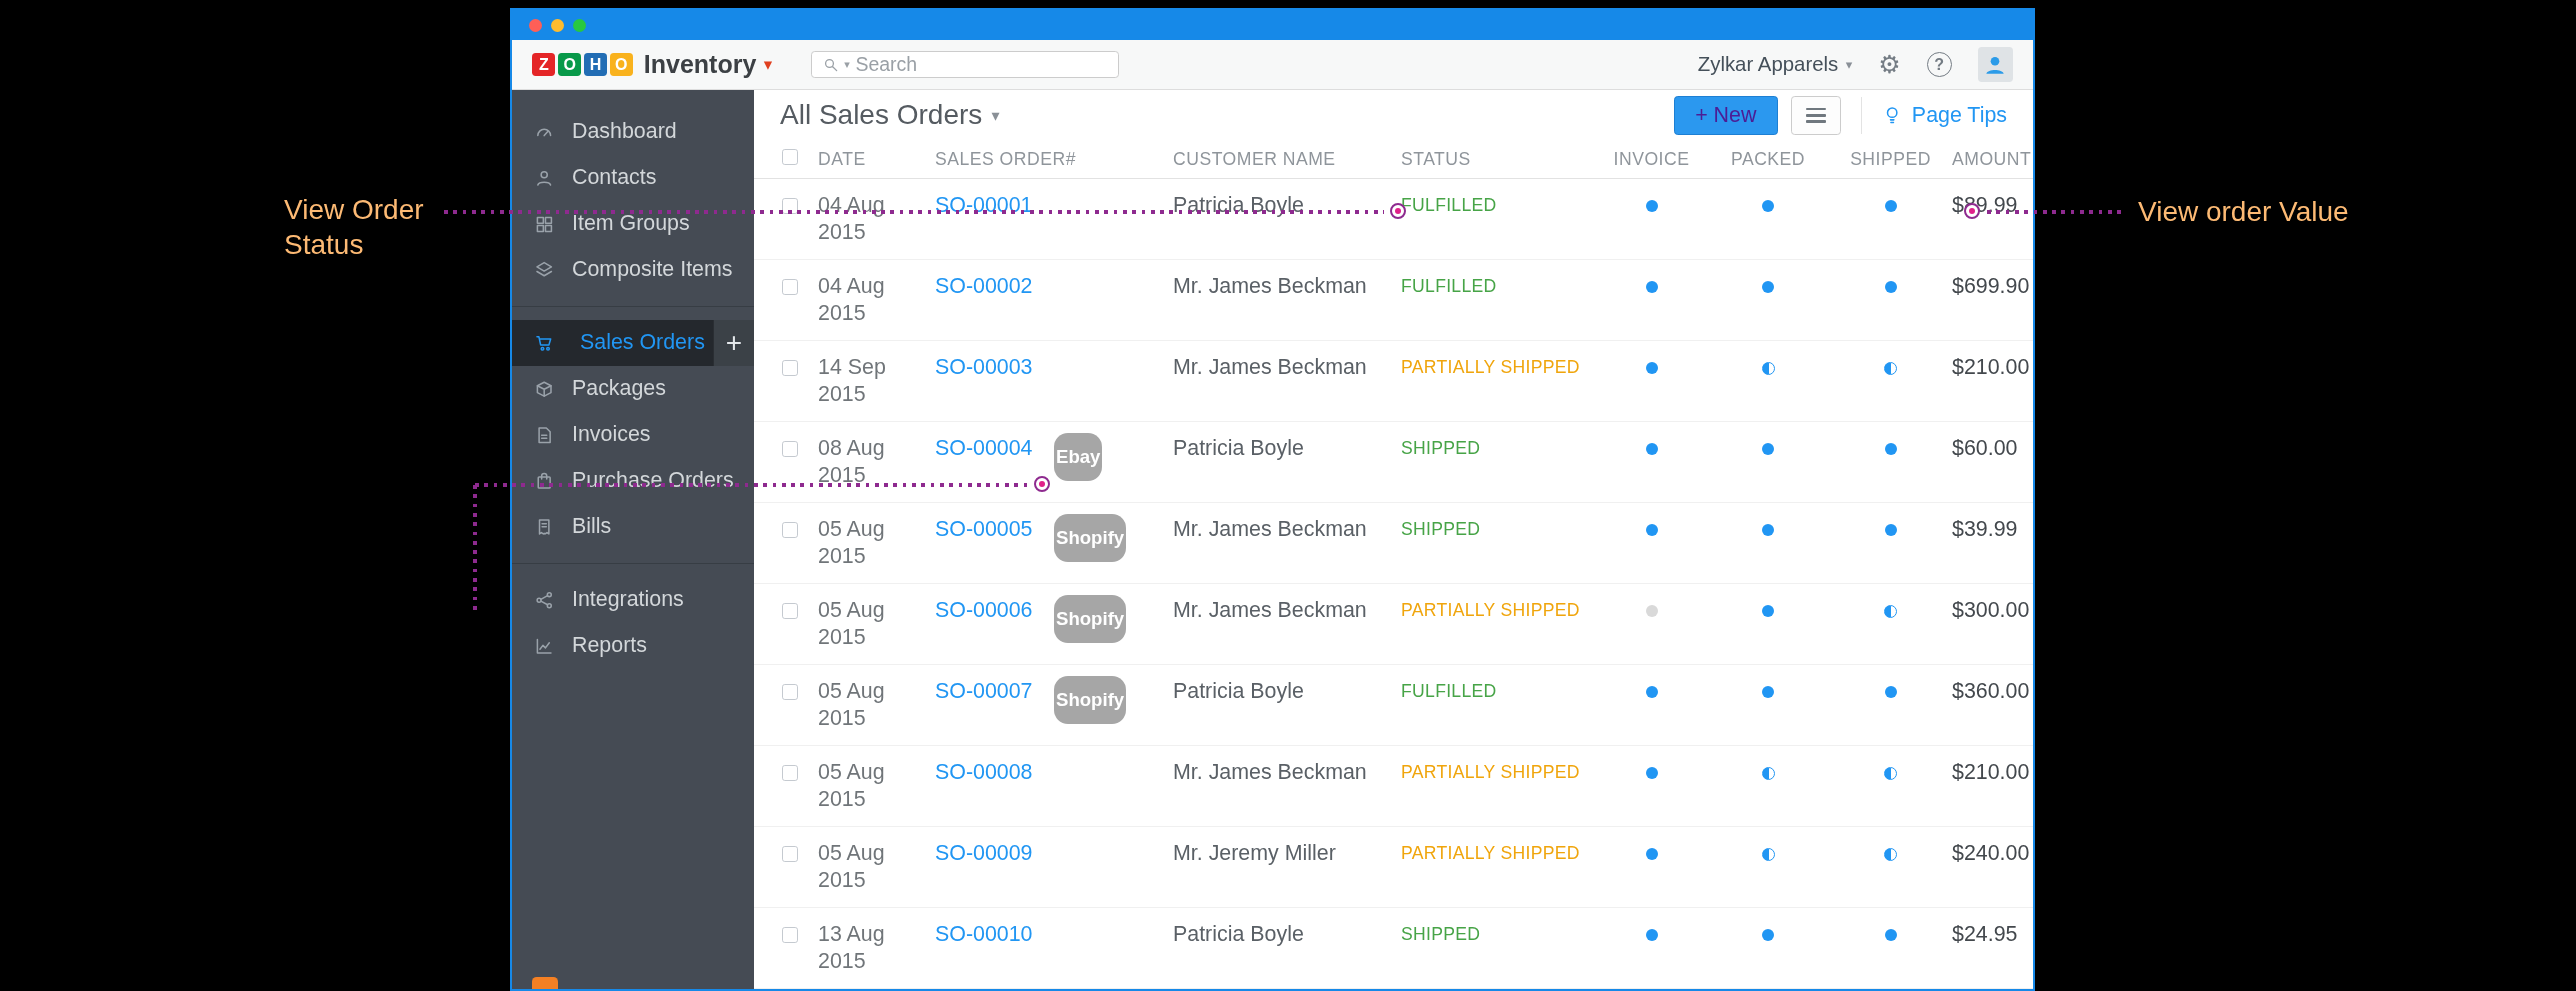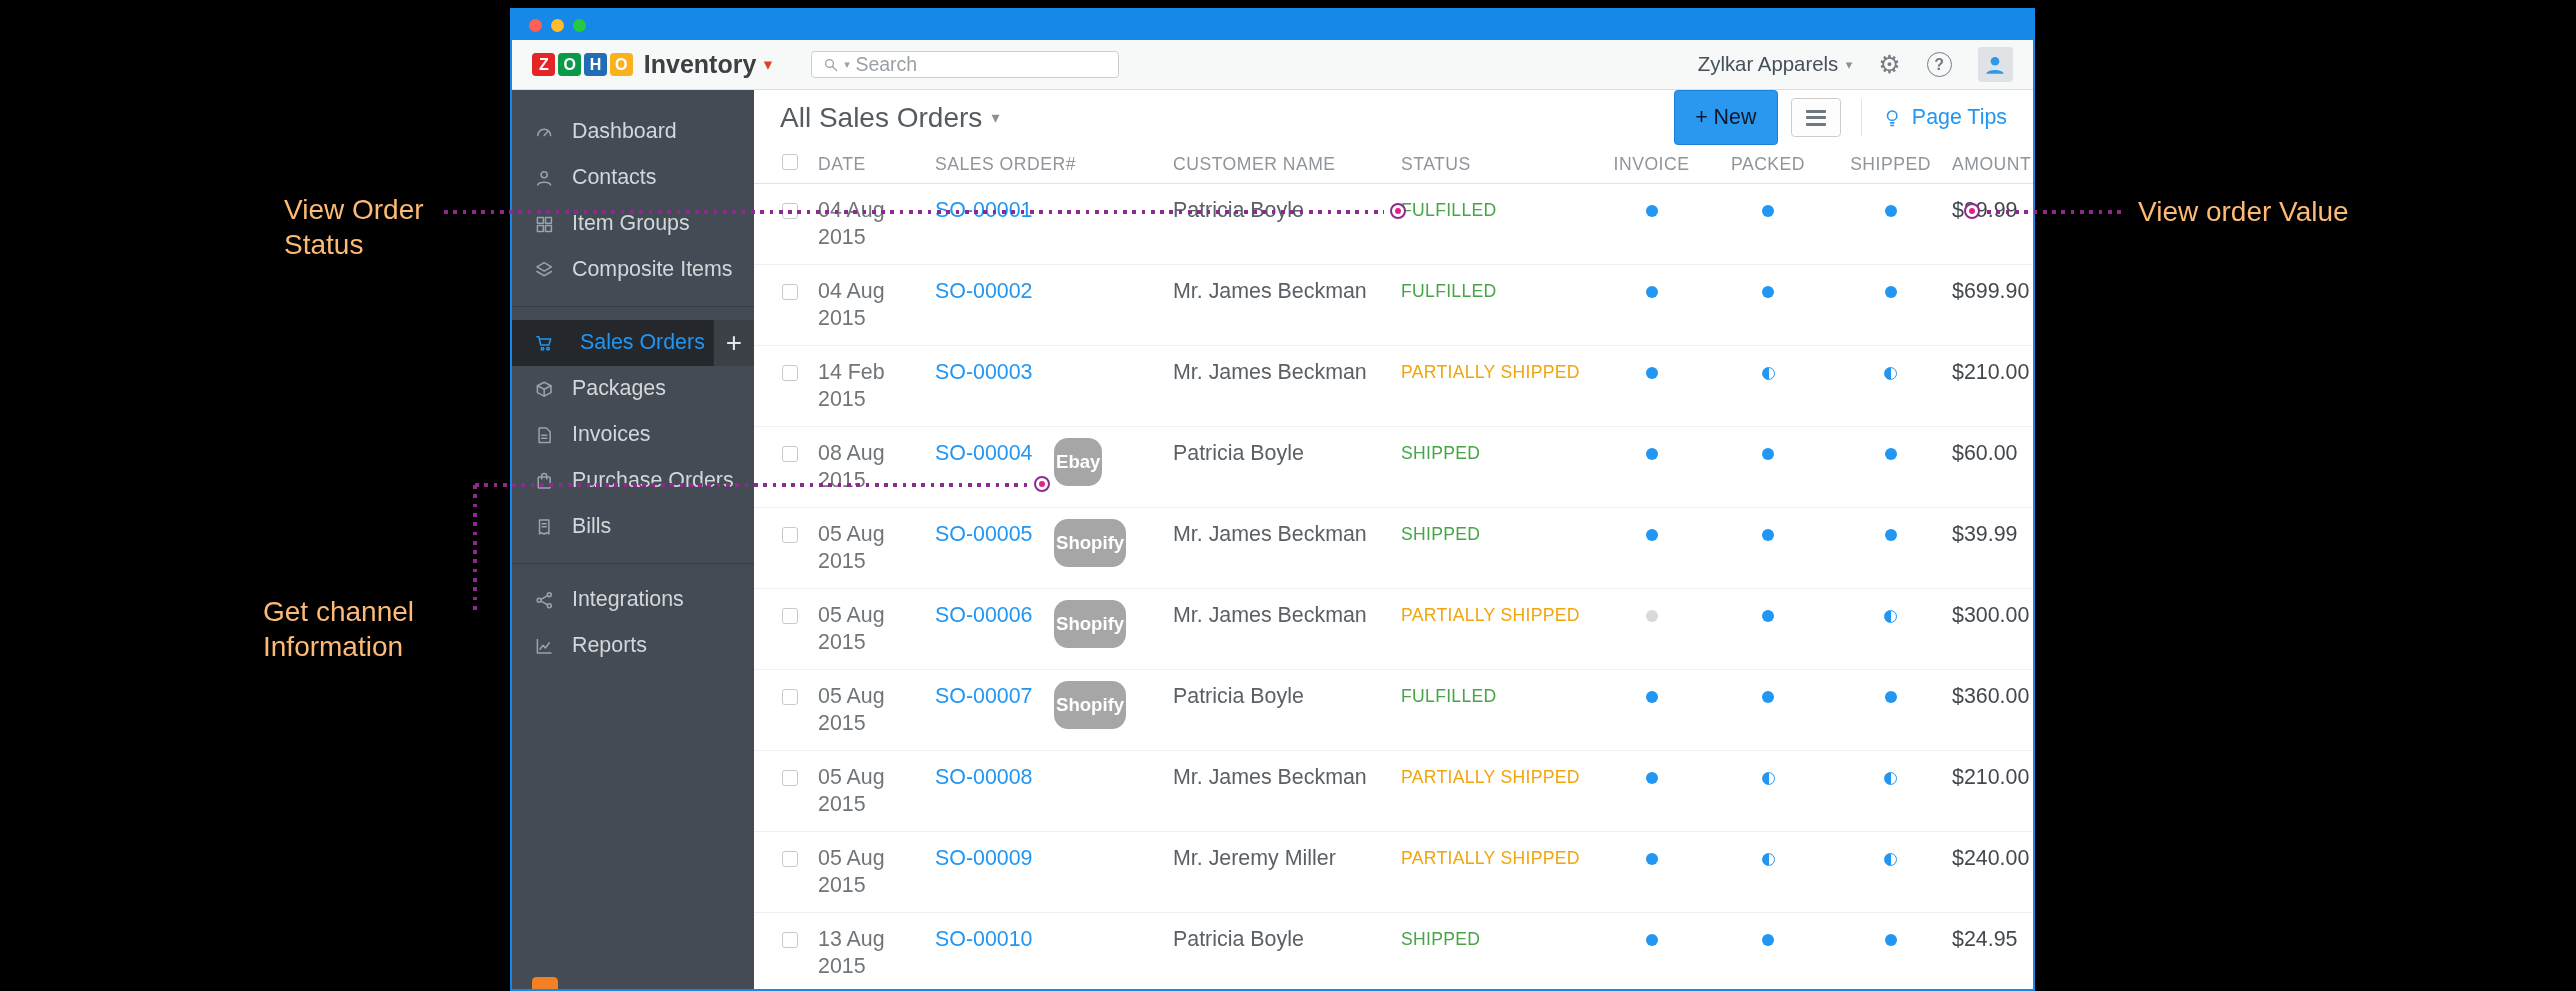--- a/index.html
+++ b/index.html
@@ -55,7 +55,7 @@
   .page-title { font-size:28px; color:#555b61; display:flex; align-items:center; gap:9.3px; cursor:pointer; }
   .page-title .caret { color:#8a9097; font-size:16px; }
   .ph-right { margin-left:auto; display:flex; align-items:center; gap:13px; }
-  .new-button { height:55px; padding:0 20.4px; background:#2b98ef; border:0.9px solid #1d7fd3; border-radius:3.7px; color:#0f172a; font-size:21.4px; display:flex; align-items:center; cursor:pointer; }
+  .new-button { height:39px; padding:0 20.4px; background:#2b98ef; border:0.9px solid #1d7fd3; border-radius:3.7px; color:#4c1d95; font-size:21.4px; display:flex; align-items:center; cursor:pointer; }
   .menu-button { width:50px; height:39px; background:#fdfdfd; border:0.9px solid #ccc; border-radius:3.7px; display:flex; flex-direction:column; align-items:center; justify-content:center; gap:3.7px; cursor:pointer; }
   .menu-button i { width:20.4px; height:2.8px; background:#70787f; border-radius:0.9px; }
   .vdivider { width:0.9px; height:37px; background:#e3e3e3; margin:0 7.4px; }

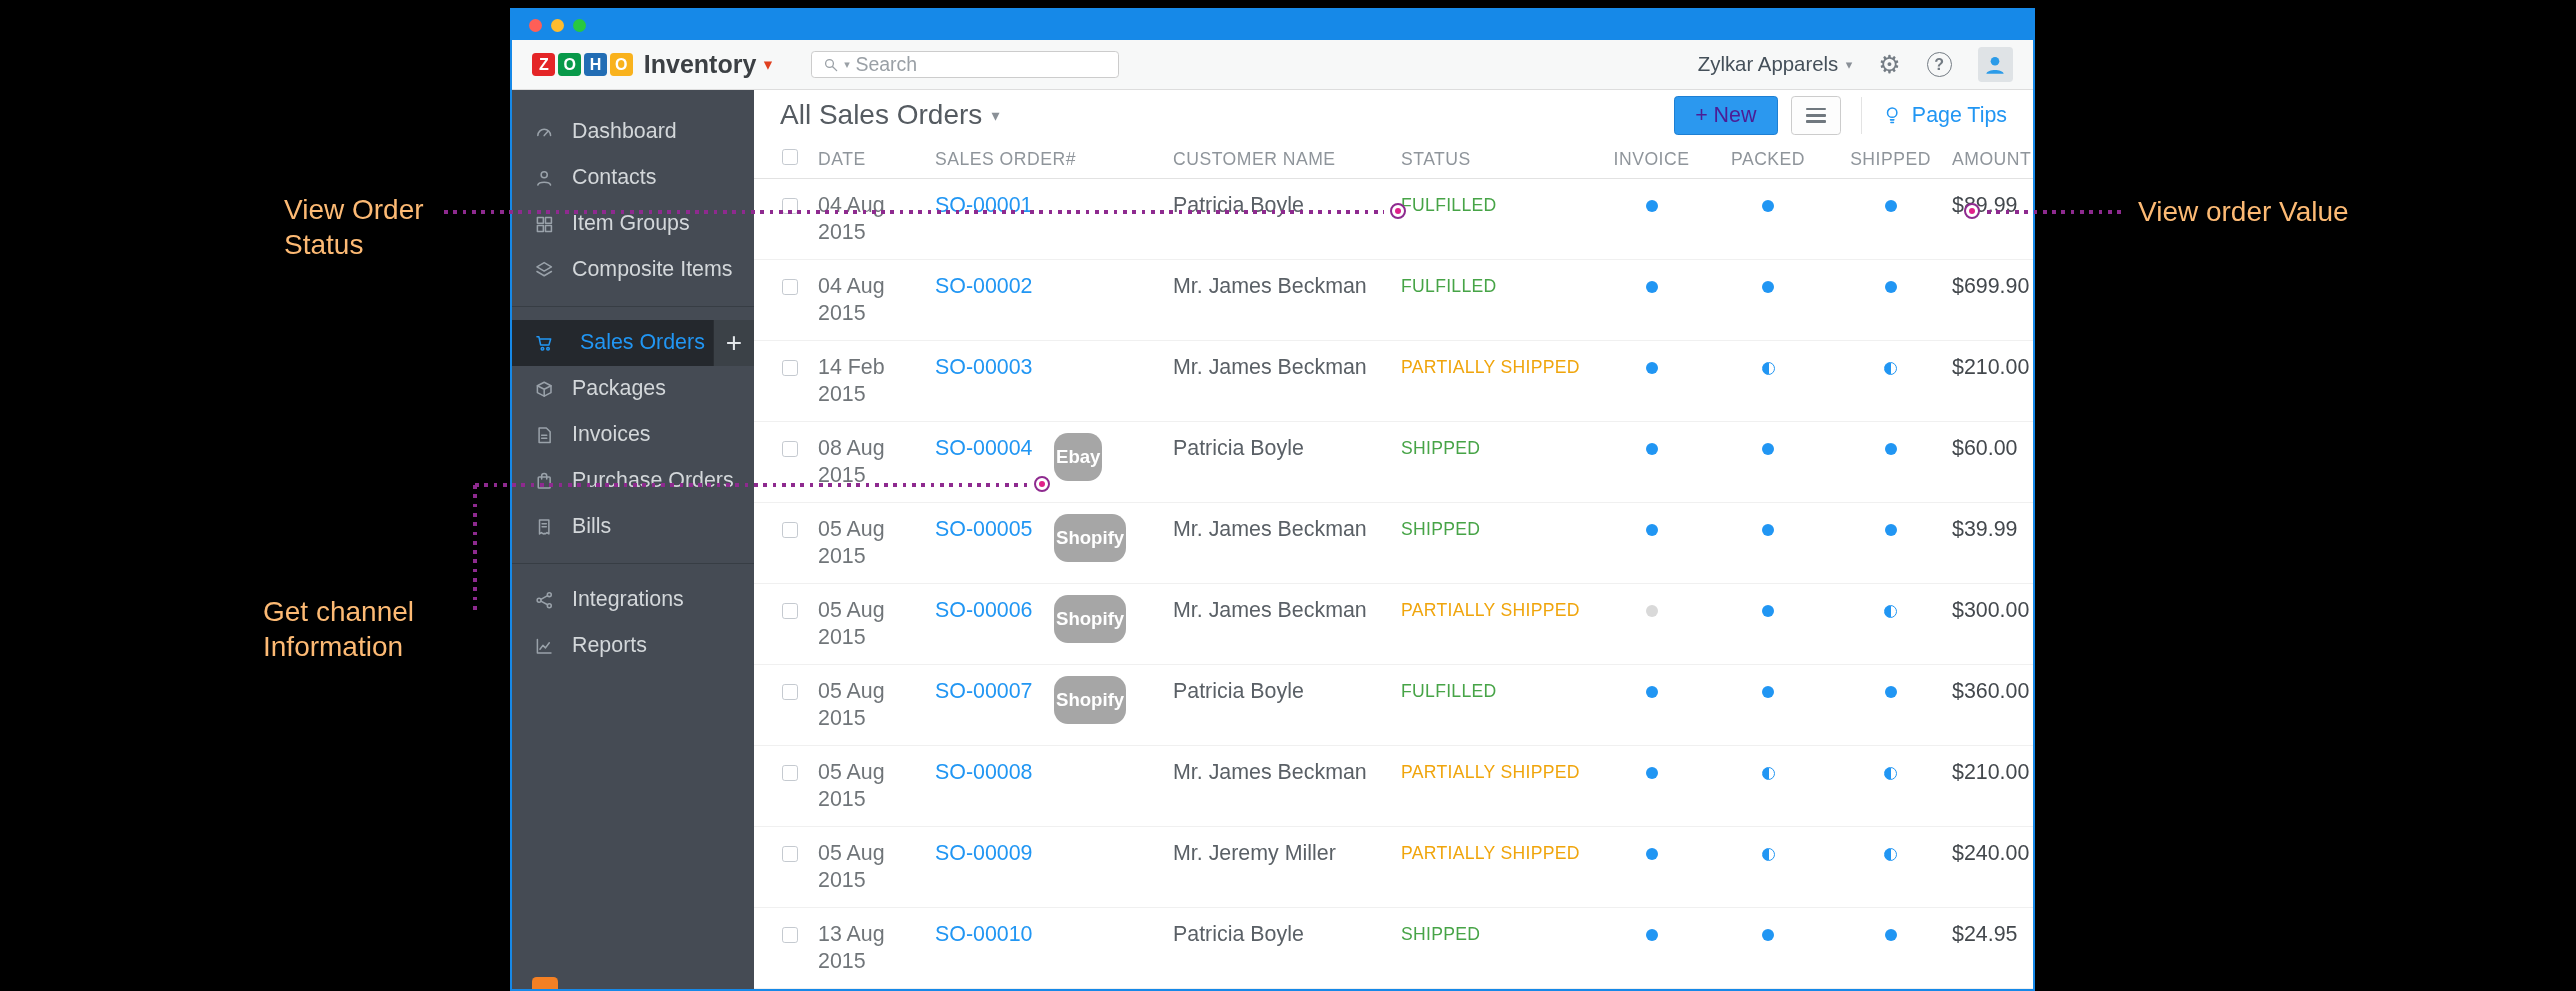--- a/index.html
+++ b/index.html
@@ -334,7 +334,7 @@
   </div>
               <div class="trow grid-cols">
     <div class="cell c-check"><span class="checkbox"></span></div>
-    <div class="cell c-date">14 Feb 2015</div>
+    <div class="cell c-date">14 Sep 2015</div>
     <div class="cell c-so">SO-00003</div>
     <div class="cell c-customer">Mr. James Beckman</div>
     <div class="cell c-status st-partial">PARTIALLY SHIPPED</div>

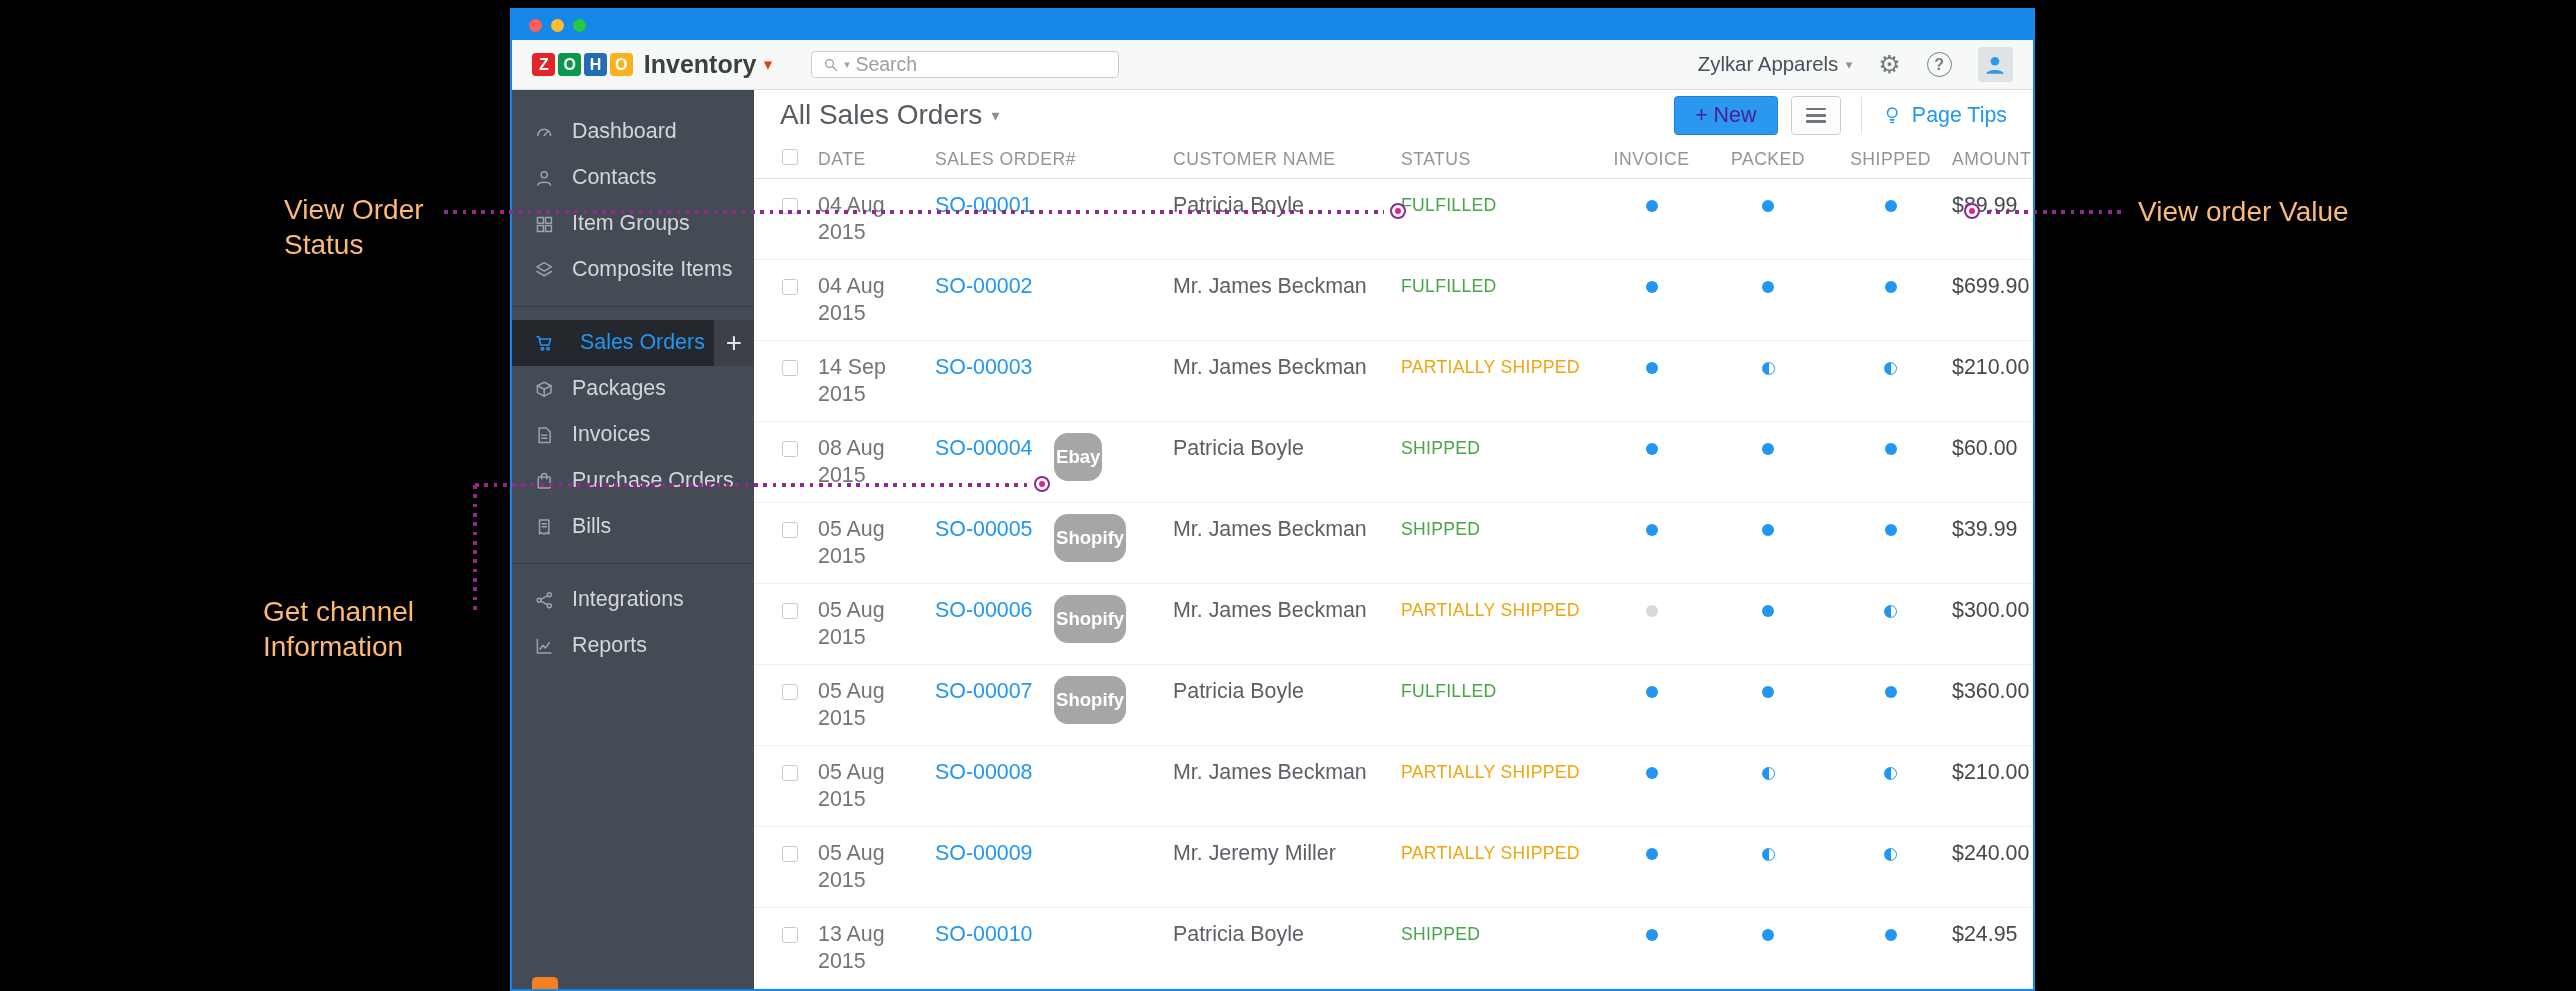--- a/index.html
+++ b/index.html
@@ -456,10 +456,6 @@
   <div class="ann-line h" style="left:475px; top:483px; width:555px;"></div>
   <div class="ann-line v" style="left:473px; top:485px; height:130px;"></div>
   <div class="ann-marker" style="left:1034px; top:476px;"></div>
-  <div class="ann-text" style="left:263px; top:594px;">
-    <div>Get channel</div>
-    <div>Information</div>
-  </div>
 
 </div>
 

